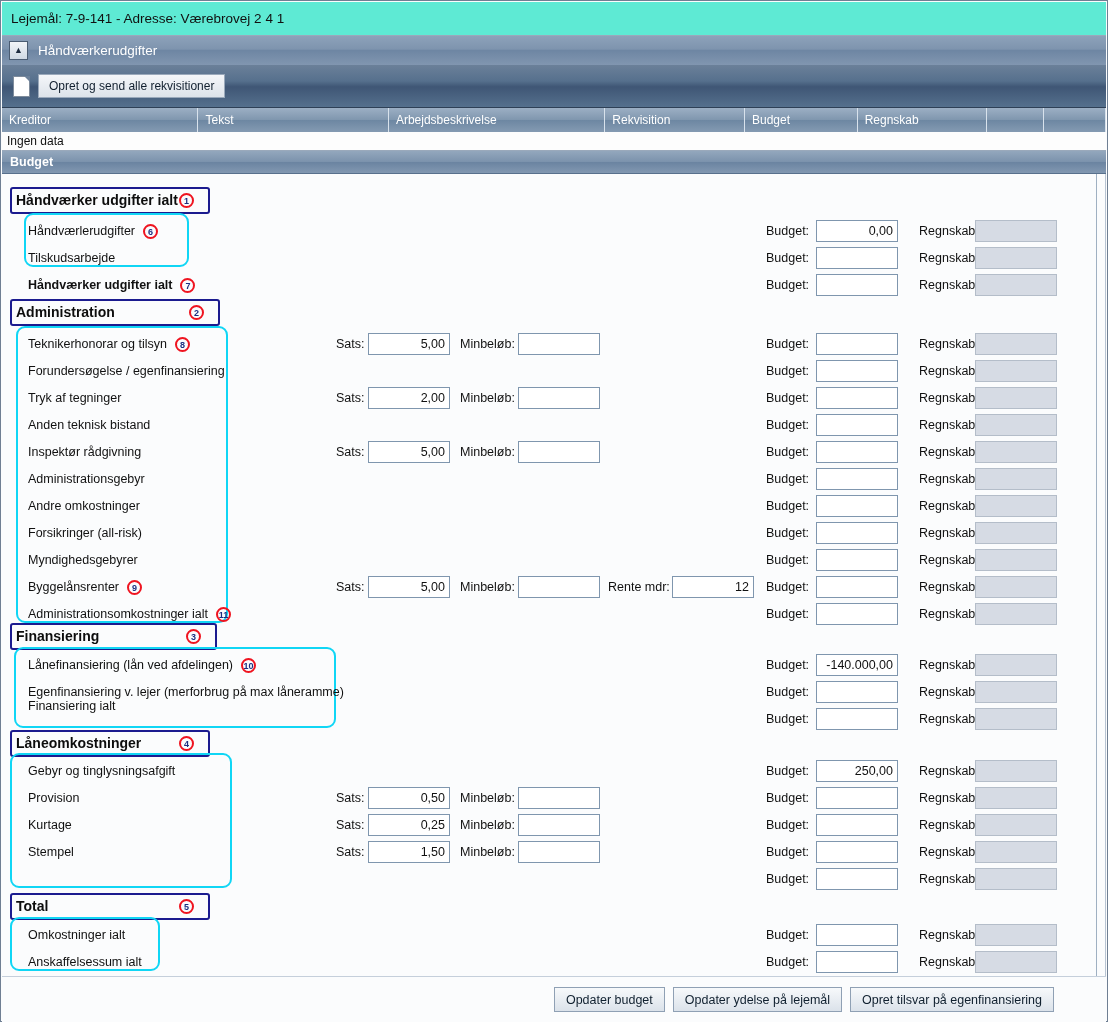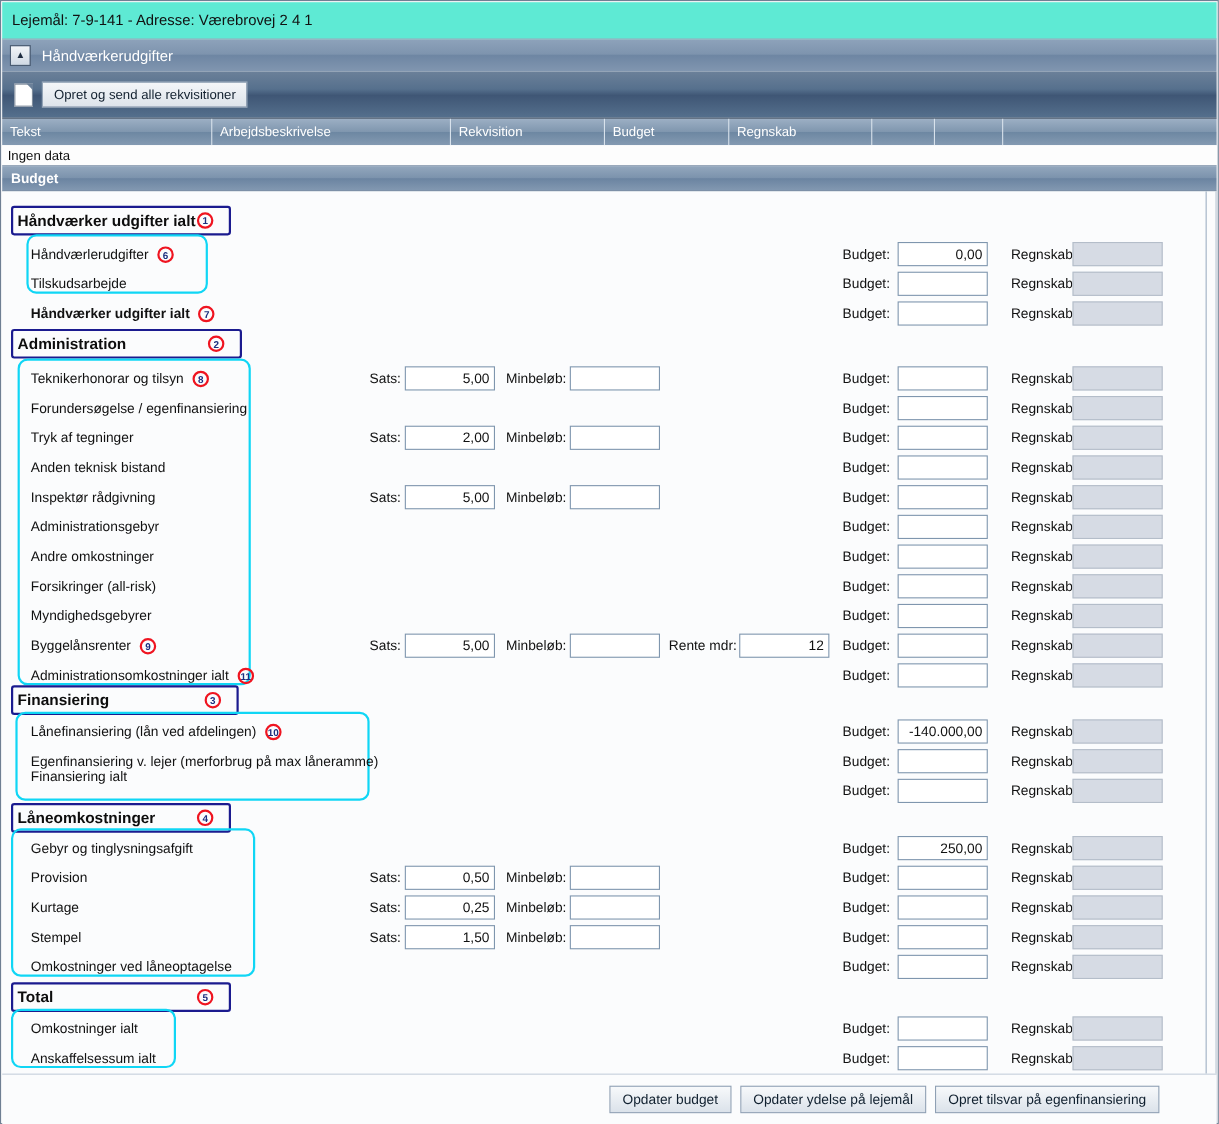--- a/index.html
+++ b/index.html
@@ -167,6 +167,7 @@
   </div>
 
   <div class="gridhead" id="gridhead">
+      <div class="gh-cell" style="width: 197px;">Kreditor</div>
       <div class="gh-cell" style="width: 191px;">Tekst</div>
       <div class="gh-cell" style="width: 217px;">Arbejdsbeskrivelse</div>
       <div class="gh-cell" style="width: 140px;">Rekvisition</div>

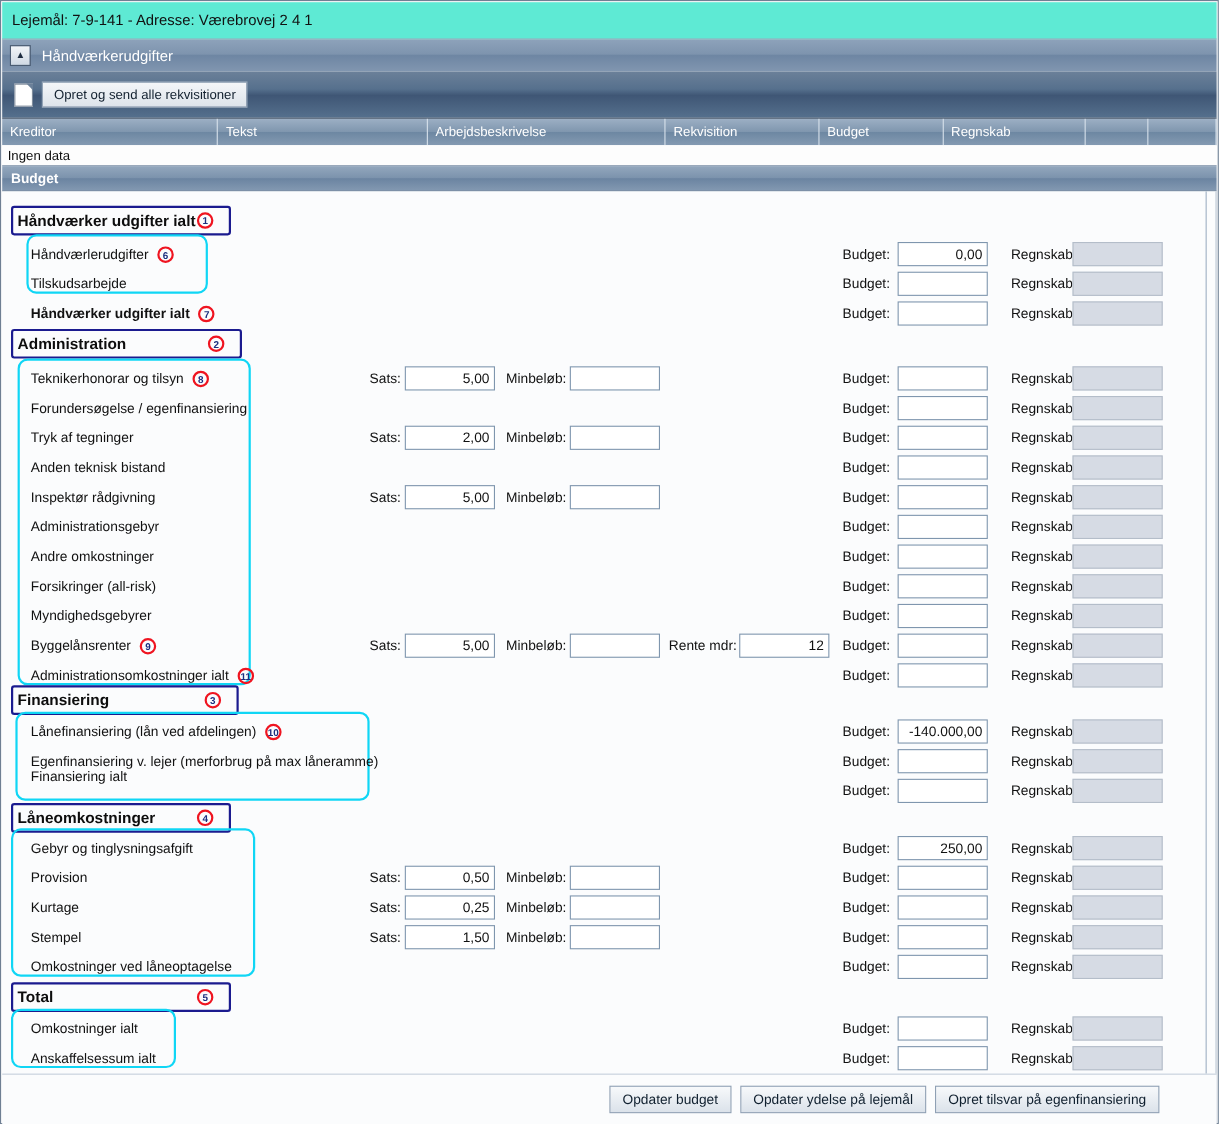--- a/index.html
+++ b/index.html
@@ -340,7 +340,6 @@
       <div class="inp" style="left: 814px; top: 667px; width: 82px;"></div>
       <div class="fl" style="left: 917px; top: 667px;">Regnskab:</div>
       <div class="inp ro" style="left: 973px; top: 667px; width: 82px;"></div>
-      <div class="lbl" style="left: 26px; top: 692px;">Omkostninger ved låneoptagelse</div>
       <div class="fl" style="left: 764px; top: 694px;">Budget:</div>
       <div class="inp" style="left: 814px; top: 694px; width: 82px;"></div>
       <div class="fl" style="left: 917px; top: 694px;">Regnskab:</div>

